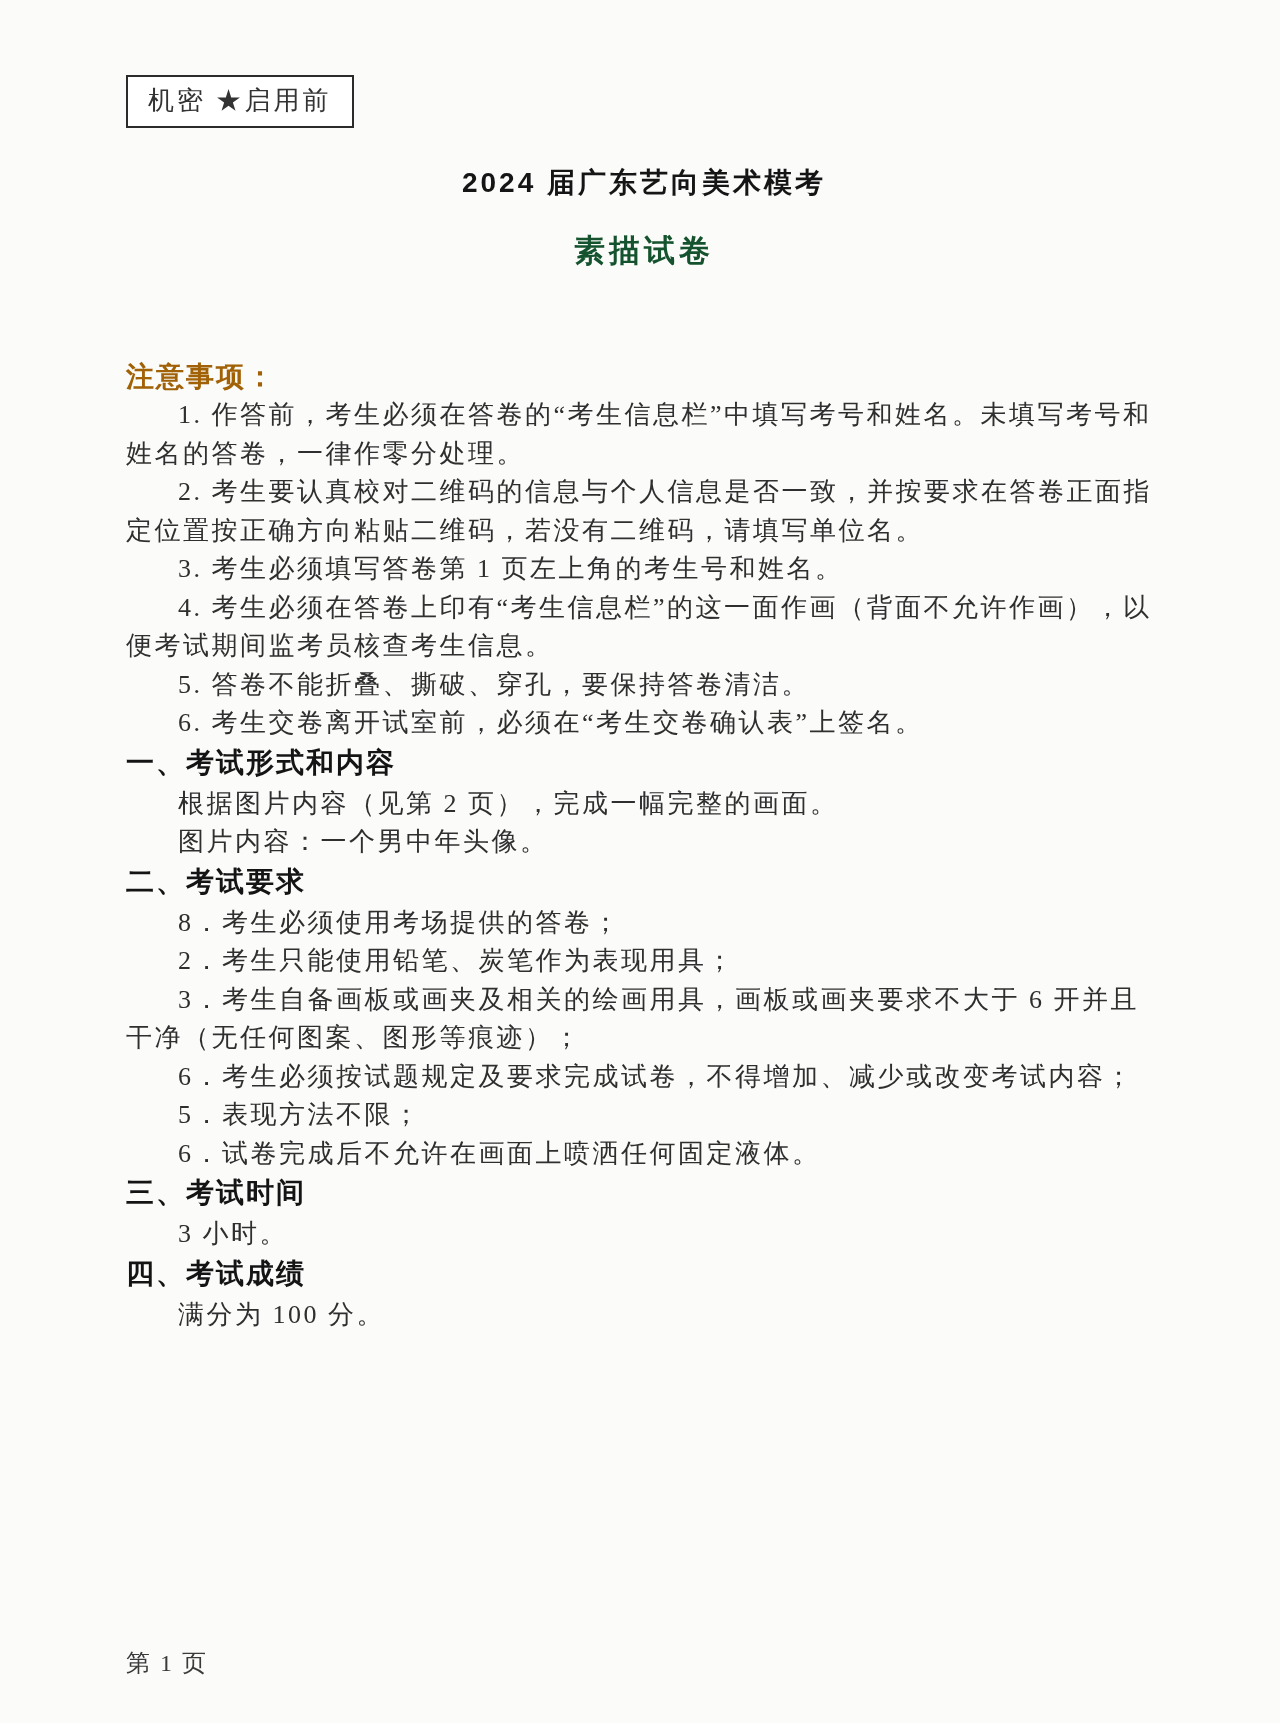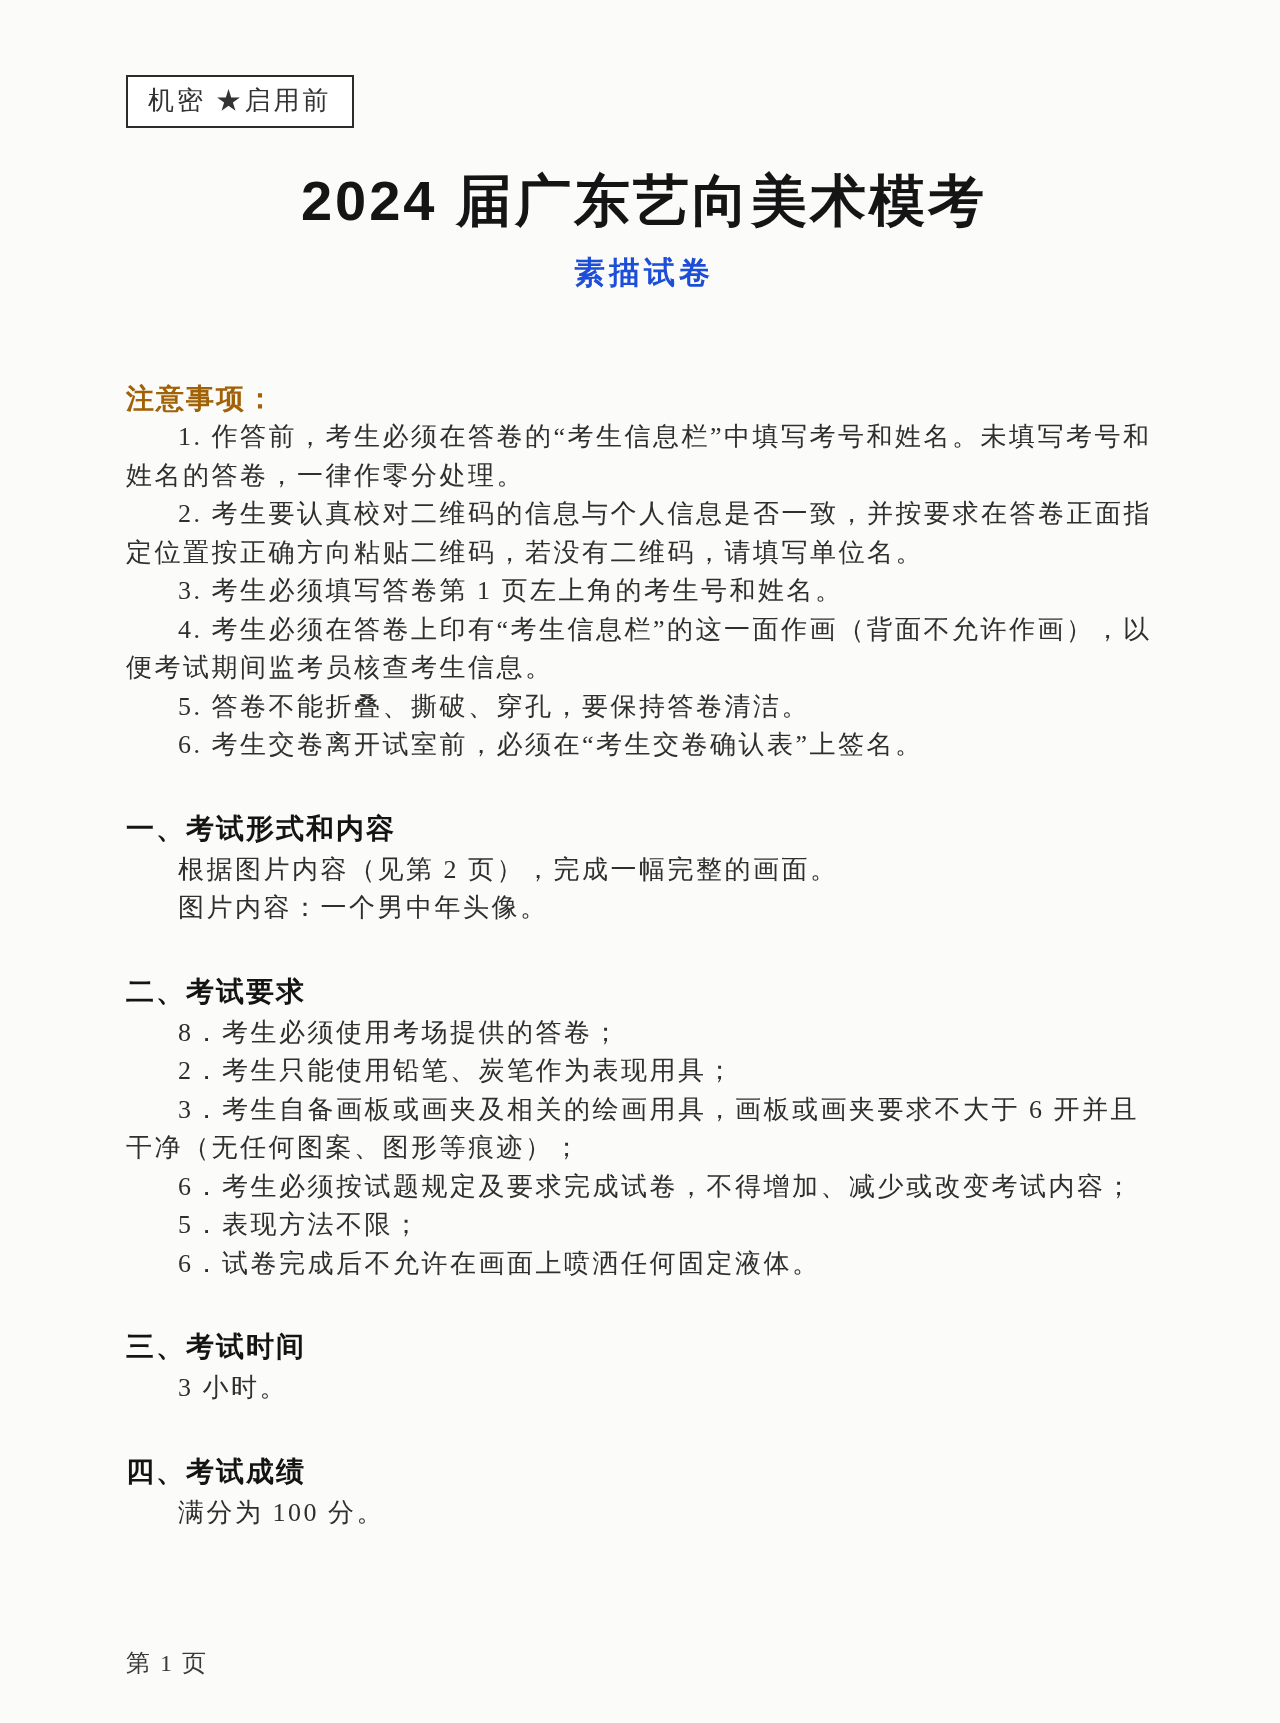--- a/index.html
+++ b/index.html
@@ -40,7 +40,7 @@
     text-align: center;
     font-family: "Liberation Sans", "DejaVu Sans", sans-serif;
     font-weight: 700;
-    font-size: 56px;
+    font-size: 28px;
     letter-spacing: 3px;
     color: #151515;
   }

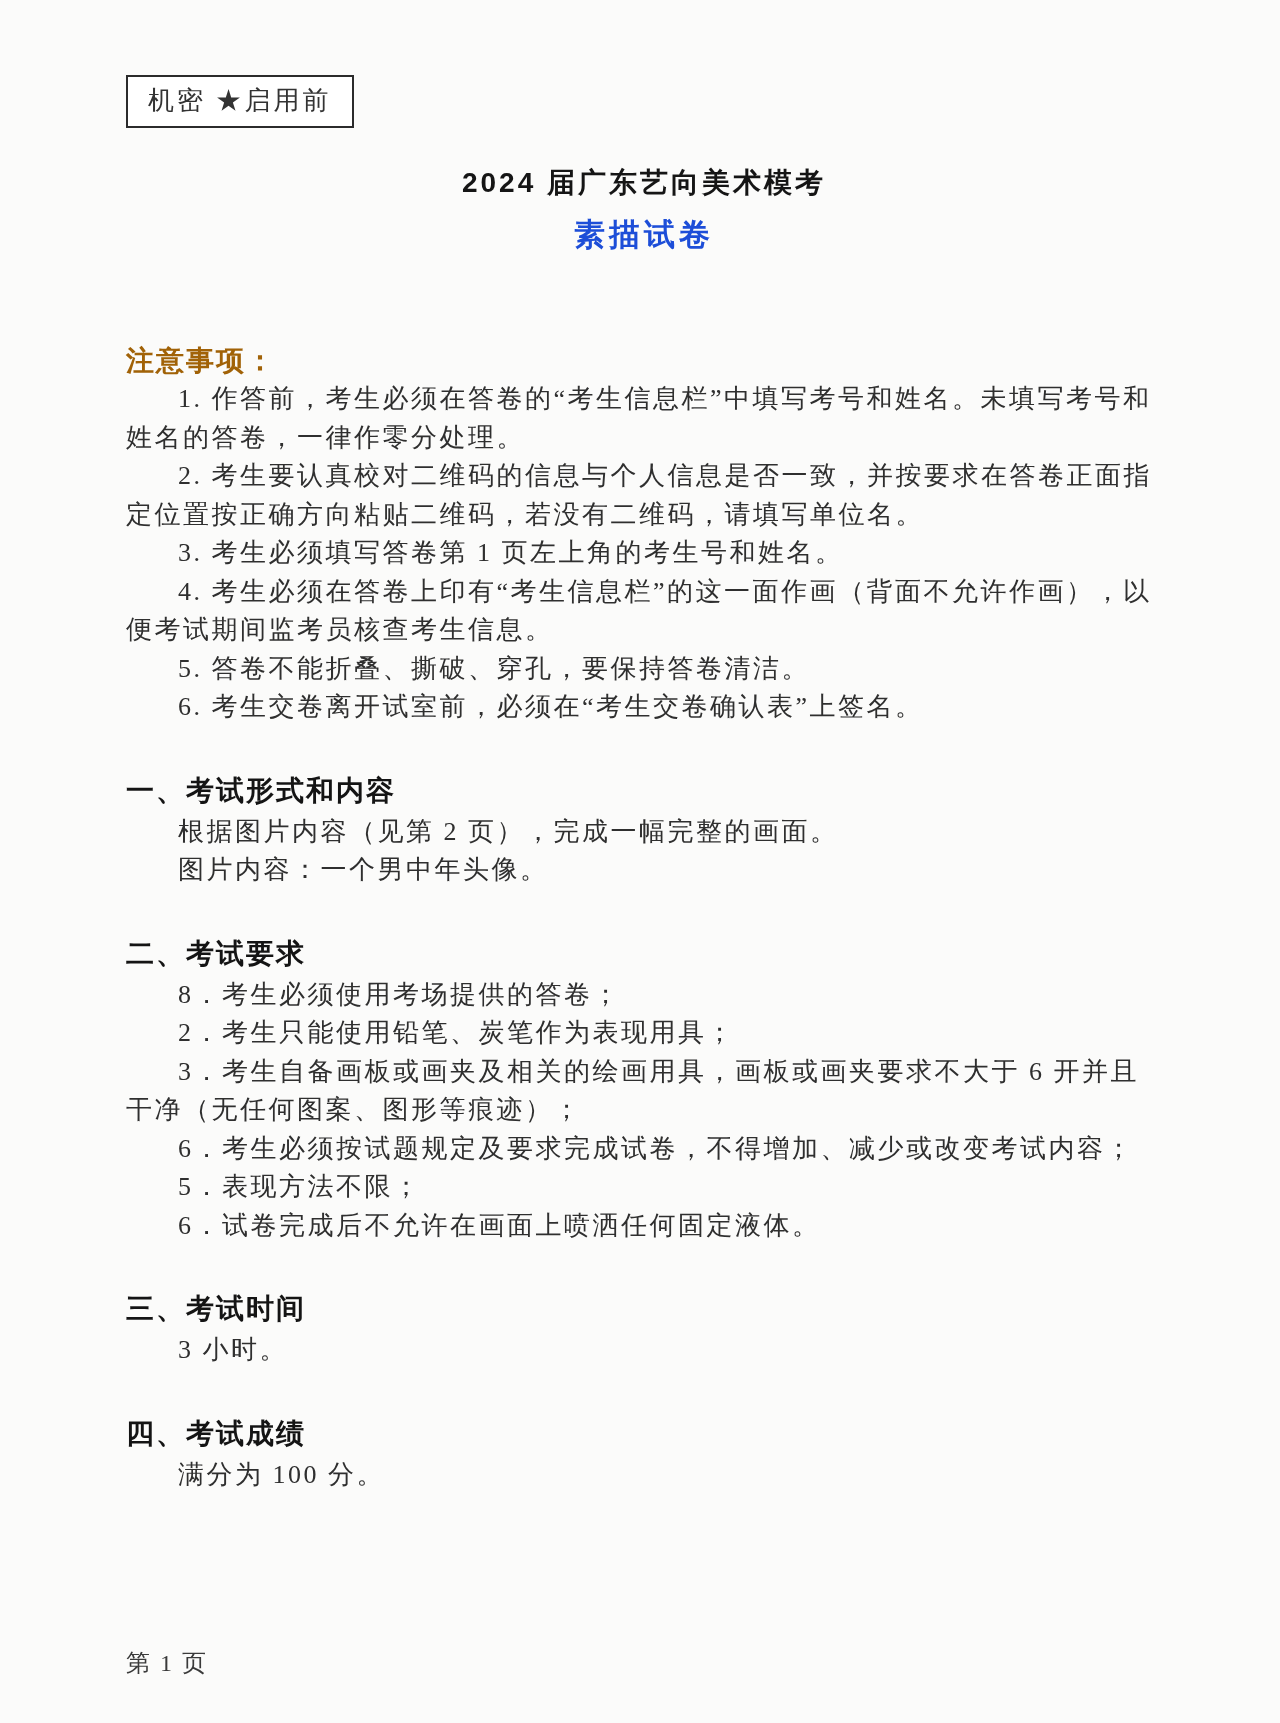--- a/index.html
+++ b/index.html
@@ -45,13 +45,13 @@
     color: #151515;
   }
   .subtitle {
-    margin-top: 12px;
+    margin-top: 28px;
     text-align: center;
     font-family: "Liberation Sans", "DejaVu Sans", sans-serif;
     font-weight: 700;
     font-size: 31px;
     letter-spacing: 4px;
-    color: #1d4ed8;
+    color: #14532d;
   }
 
   

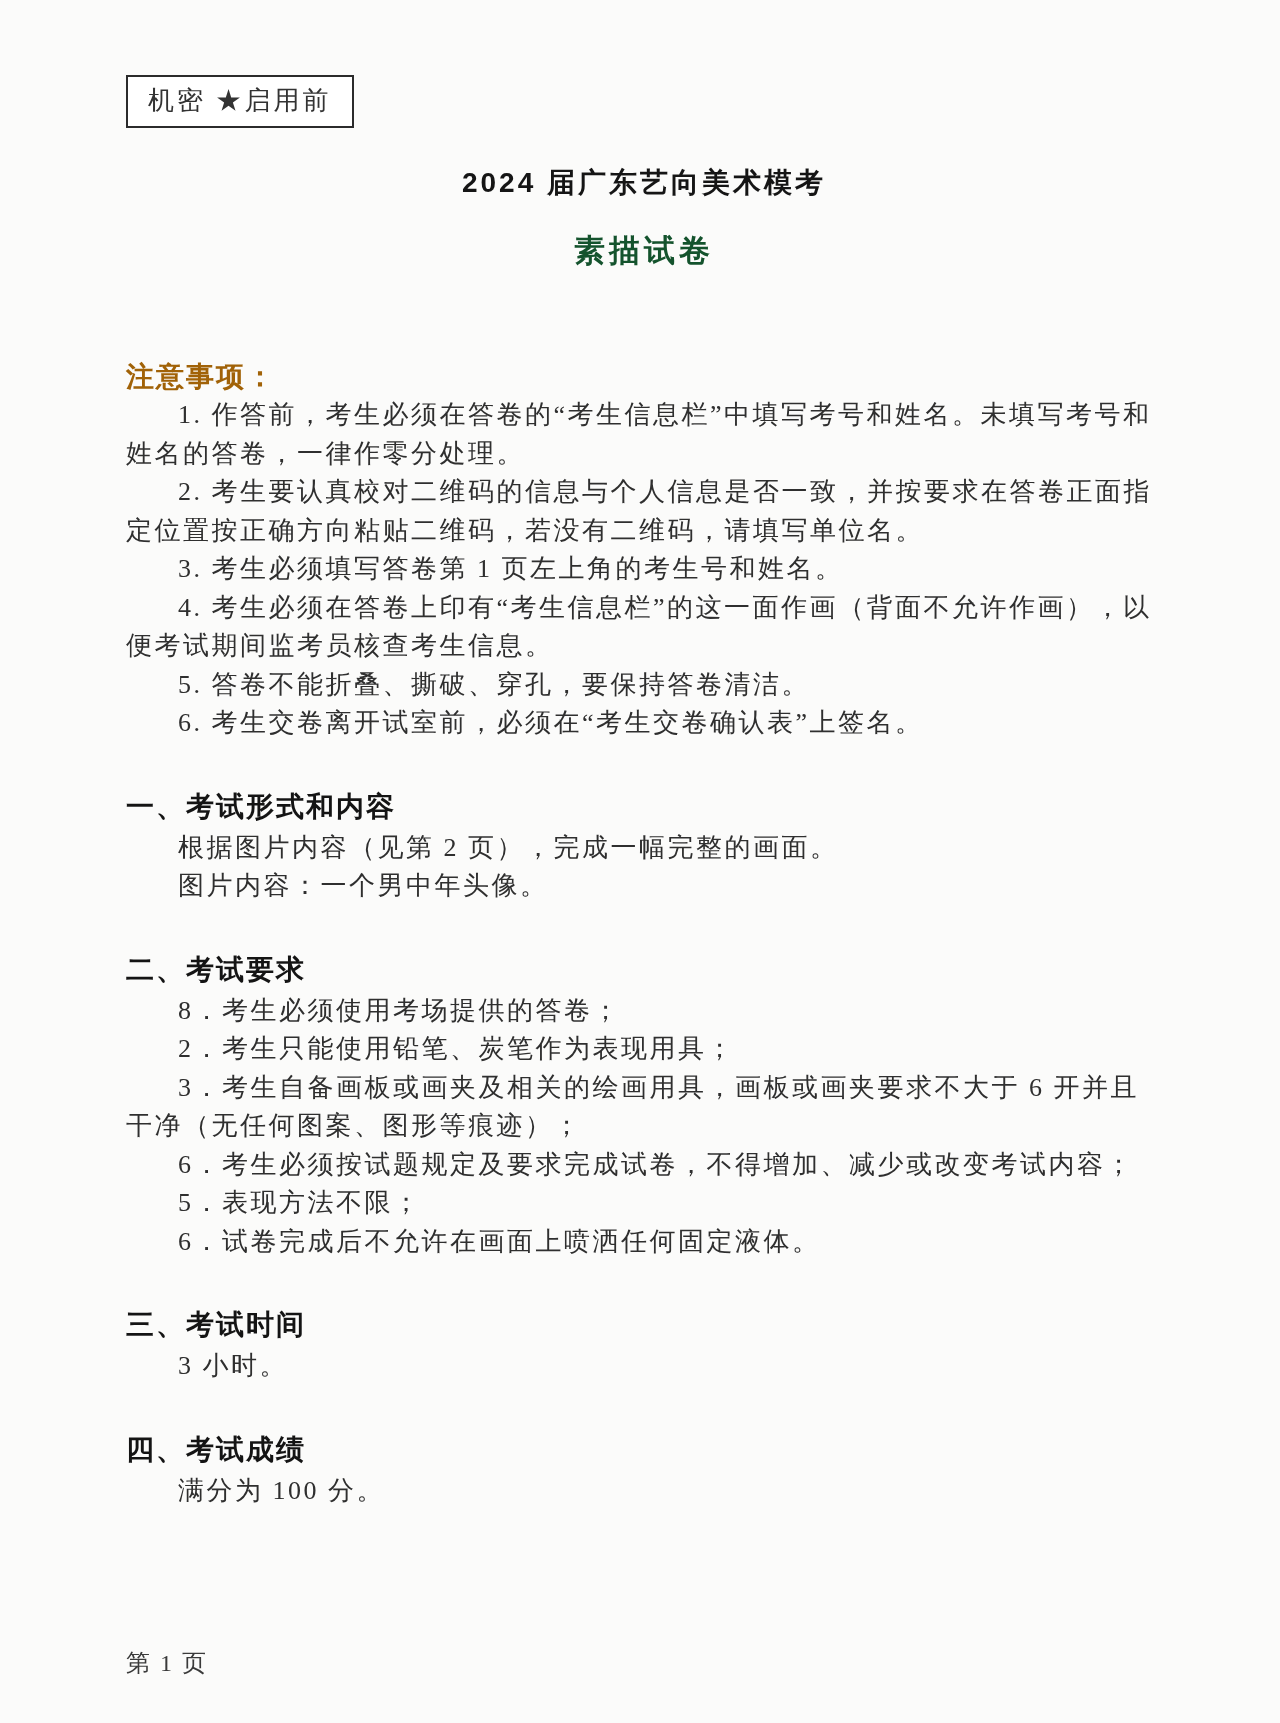--- a/index.html
+++ b/index.html
@@ -74,7 +74,7 @@
   }
 
   
-  .section { margin-top: 44px; }
+  .section { }
   .section-heading {
     font-family: "Liberation Sans", "DejaVu Sans", sans-serif;
     font-weight: 700;

